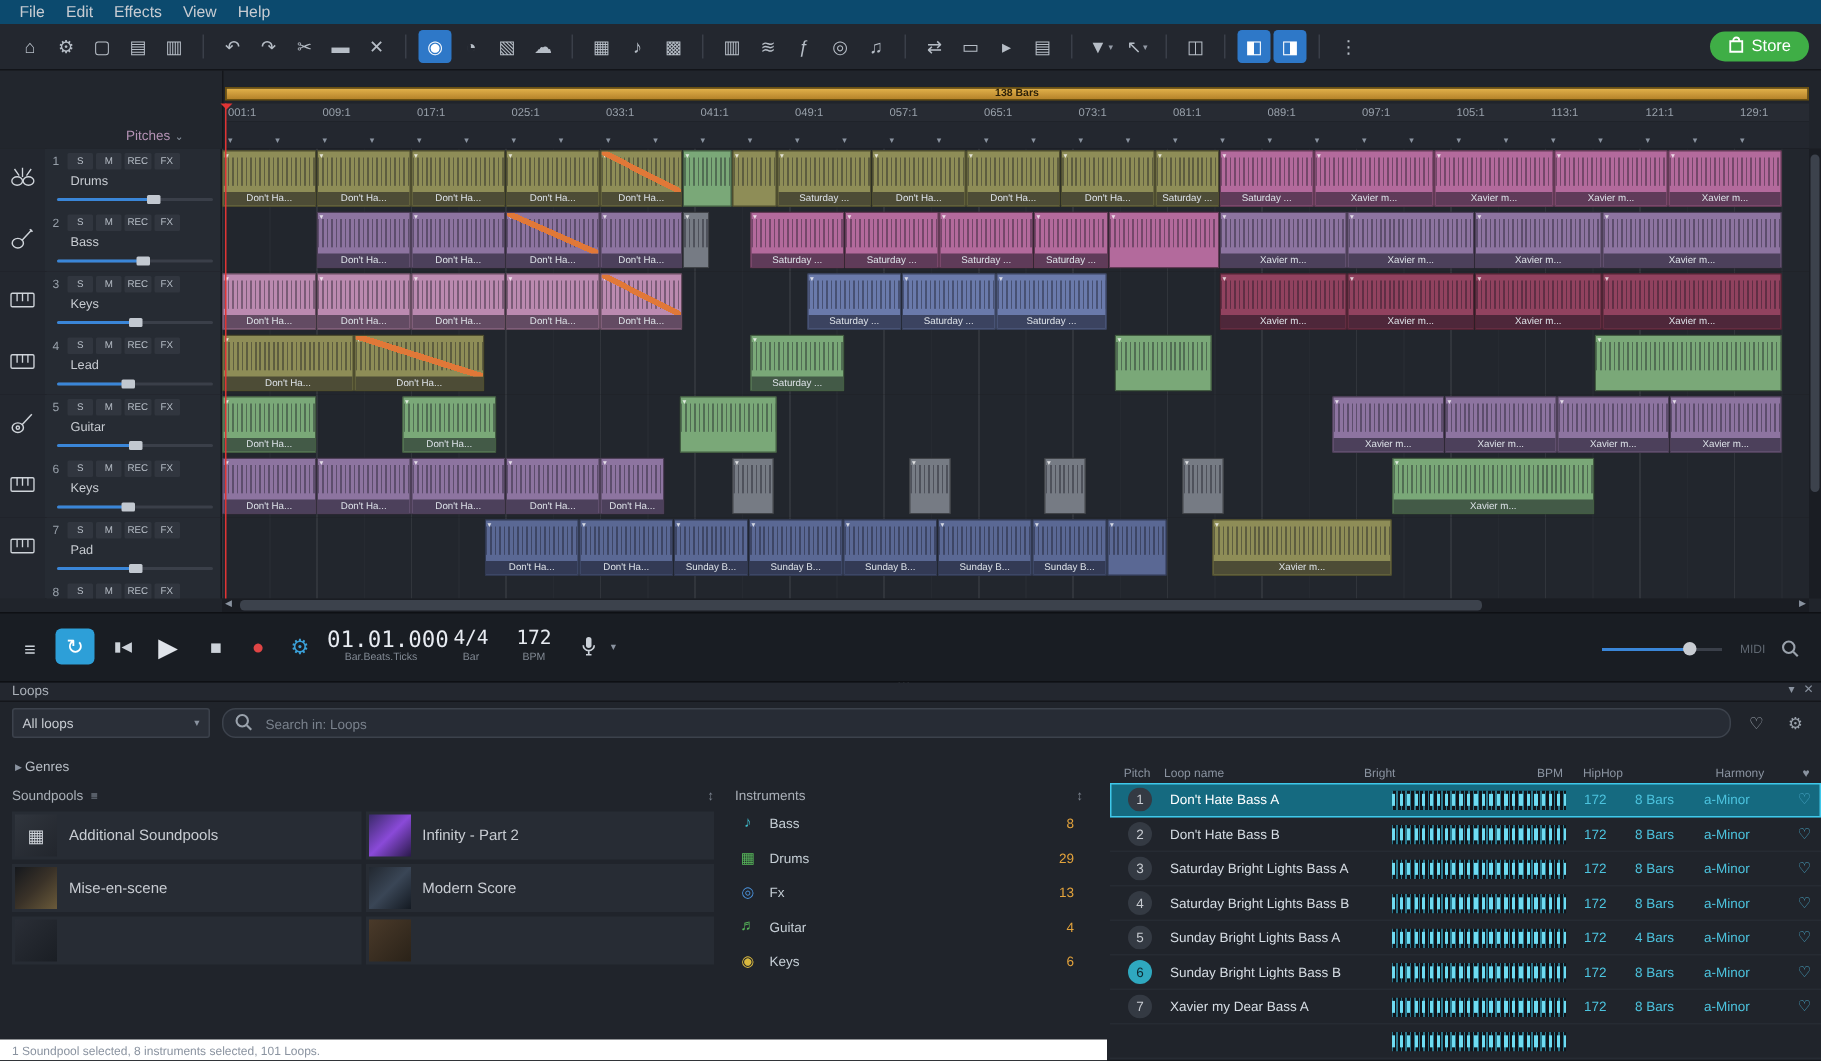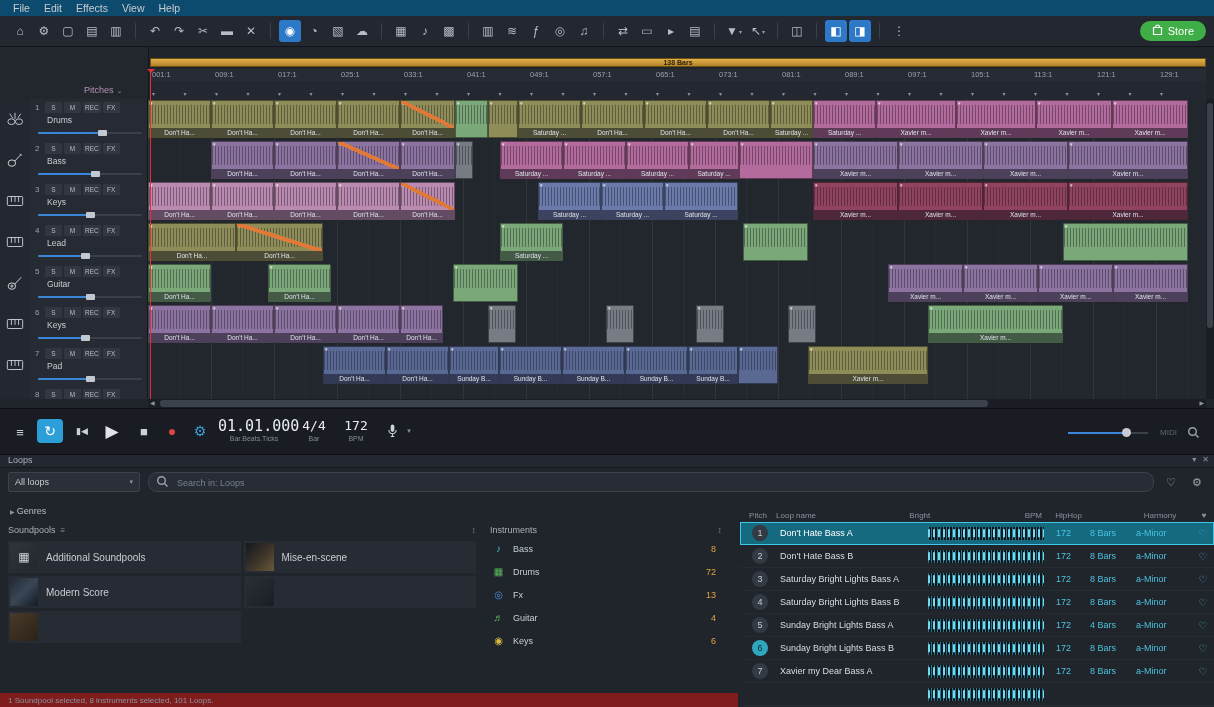--- a/index.html
+++ b/index.html
@@ -911,6 +911,10 @@
             <span class="sp-name">Additional Soundpools</span>
           </div>
           <div class="sp-item">
+            <div class="sp-thumb" style="background: linear-gradient(135deg, rgb(58, 42, 106), rgb(138, 74, 216), rgb(42, 26, 74));"></div>
+            <span class="sp-name">Infinity - Part 2</span>
+          </div>
+          <div class="sp-item">
             <div class="sp-thumb" style="background: linear-gradient(135deg, rgb(21, 24, 29), rgb(58, 50, 40), rgb(106, 90, 58));"></div>
             <span class="sp-name">Mise-en-scene</span>
           </div>

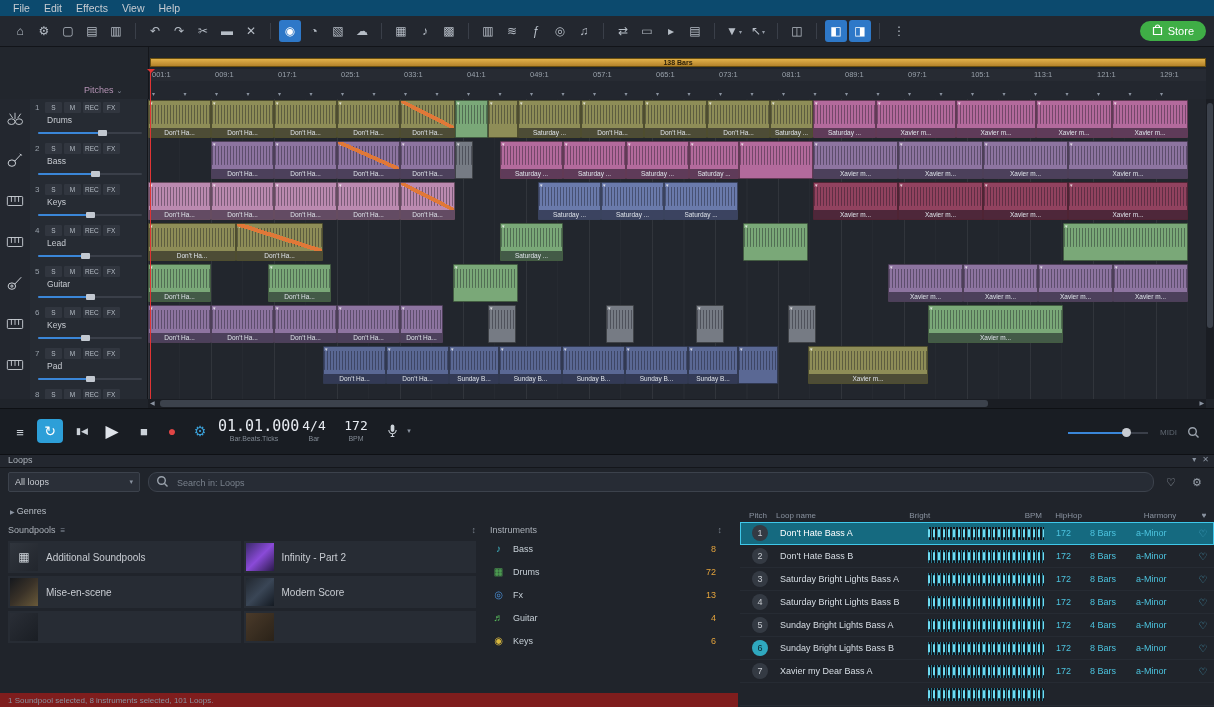--- a/index.html
+++ b/index.html
@@ -946,7 +946,7 @@
           <div class="inst-row">
             <span class="inst-icon" style="color: rgb(87, 184, 90);">▦</span>
             <span class="inst-name">Drums</span>
-            <span class="inst-count">72</span>
+            <span class="inst-count">29</span>
           </div>
           <div class="inst-row">
             <span class="inst-icon" style="color: rgb(74, 144, 216);">◎</span>

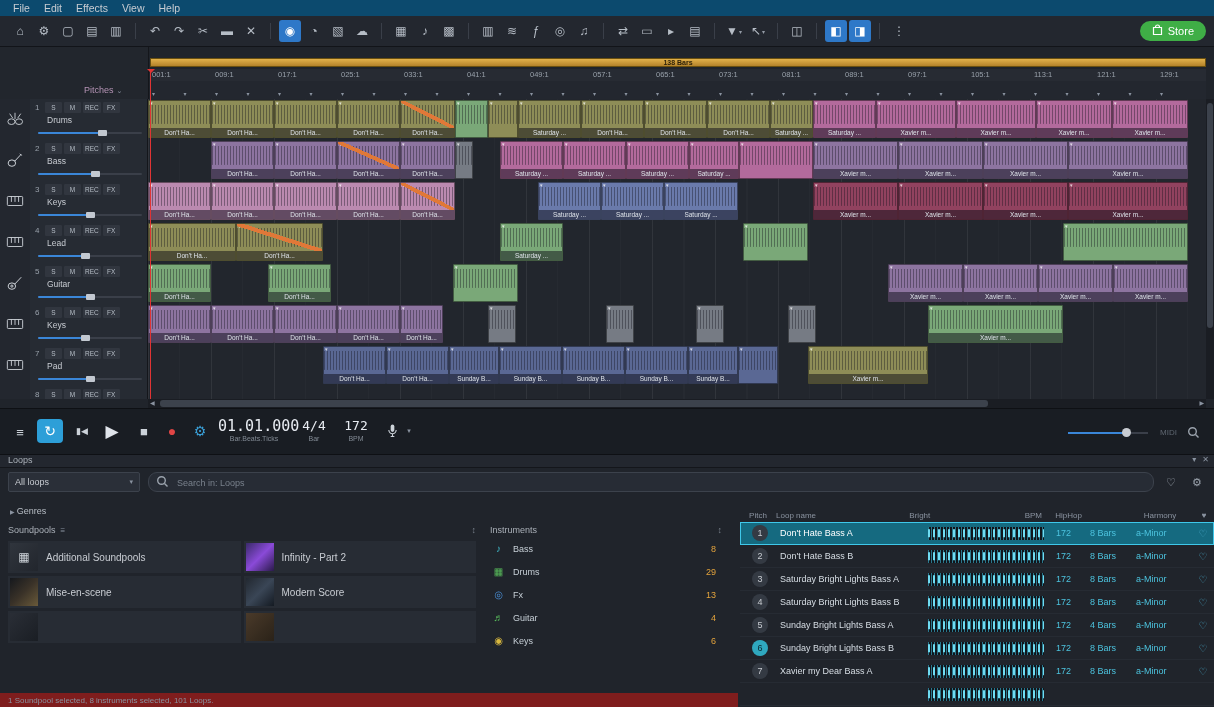--- a/index.html
+++ b/index.html
@@ -114,7 +114,7 @@
   .wave::after{content:"";position:absolute;left:0;right:0;top:50%;height:58%;transform:translateY(-50%);background:repeating-linear-gradient(90deg,#6fdcf2 0 2px,transparent 2px 5px)}
   .cell-metric{font-size:9px;color:#4cc3de}
   .cell-heart{color:#4aa8c8;font-size:10px;text-align:center}
-  .status-bar{position:absolute;left:0;top:240px;width:738px;height:14px;background:#7f1d1d;font-size:8px;color:#8a93a0;display:flex;align-items:center;padding-left:8px;box-sizing:border-box}
+  .status-bar{position:absolute;left:0;top:240px;width:738px;height:14px;background:#ffffff;font-size:8px;color:#8a93a0;display:flex;align-items:center;padding-left:8px;box-sizing:border-box}
 </style>
 </head>
 <body>

